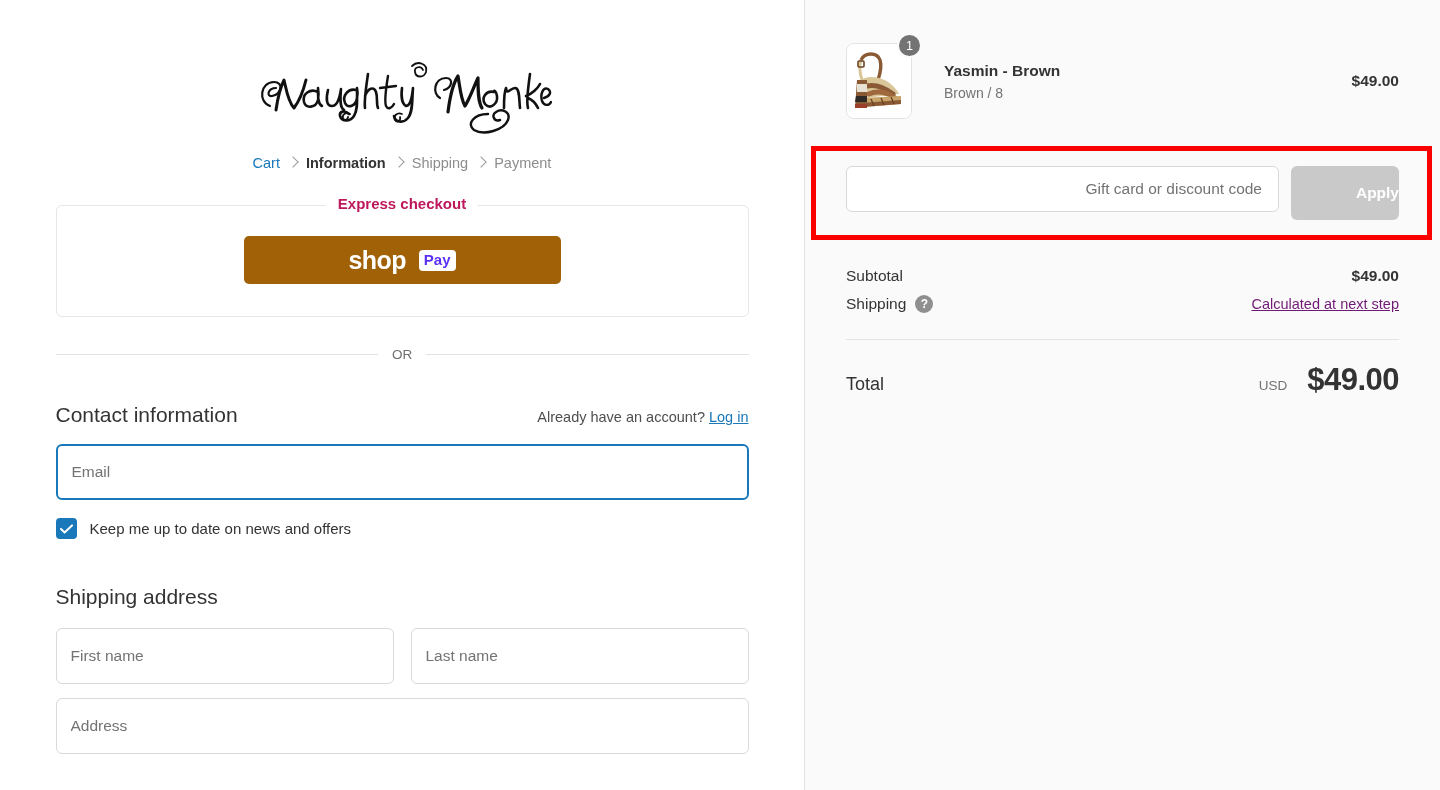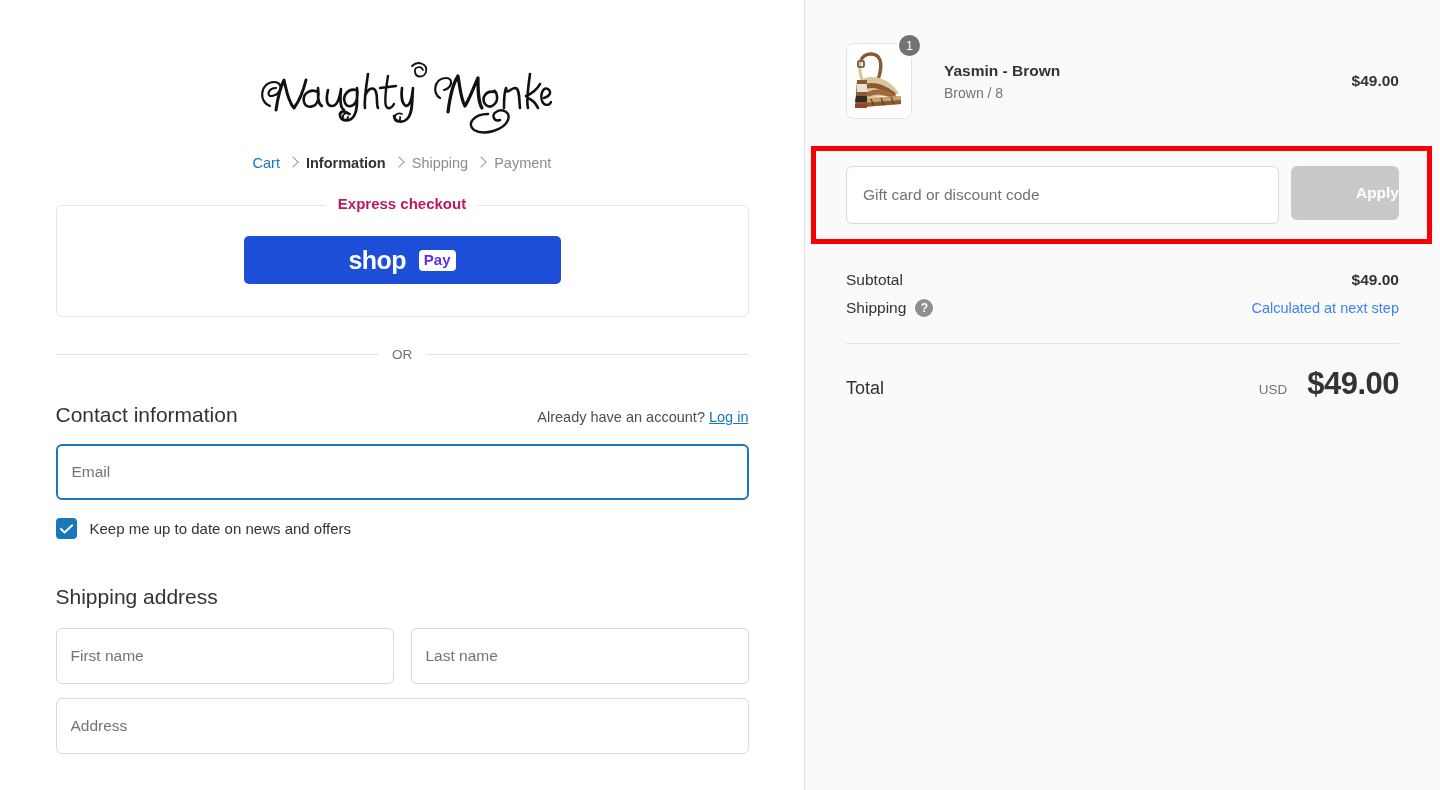--- a/index.html
+++ b/index.html
@@ -182,7 +182,7 @@
   }
   .discount-row { display: flex; gap: 12px; position: relative; }
   .discount-input {
-    flex: 1; height: 58px;
+    flex: 1; height: 46px;
     border: 1px solid #d9d9d9;
     border-radius: 6px;
     background: #ffffff;
@@ -191,6 +191,7 @@
     color: #333333;
     padding: 0 16px;
     outline: none;
+    text-align: right;
   }
   .discount-input::placeholder { color: #737373; }
   .apply-btn {

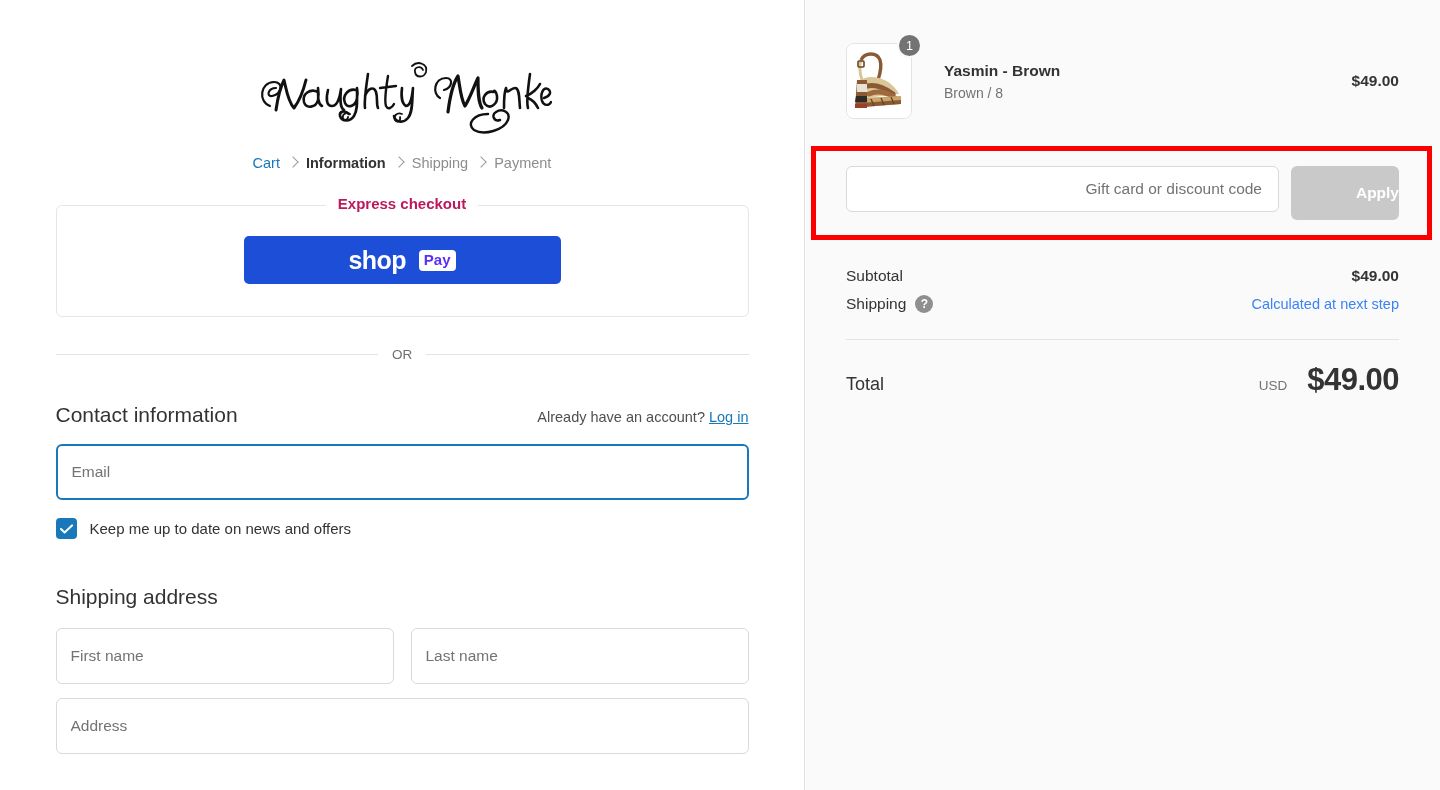--- a/index.html
+++ b/index.html
@@ -65,7 +65,7 @@
   }
   .shoppay-btn {
     width: 317px; height: 48px;
-    background: #1d4ed8;
+    background: #a16207;
     border: none; border-radius: 5px;
     display: flex; align-items: center; justify-content: center;
     cursor: pointer;

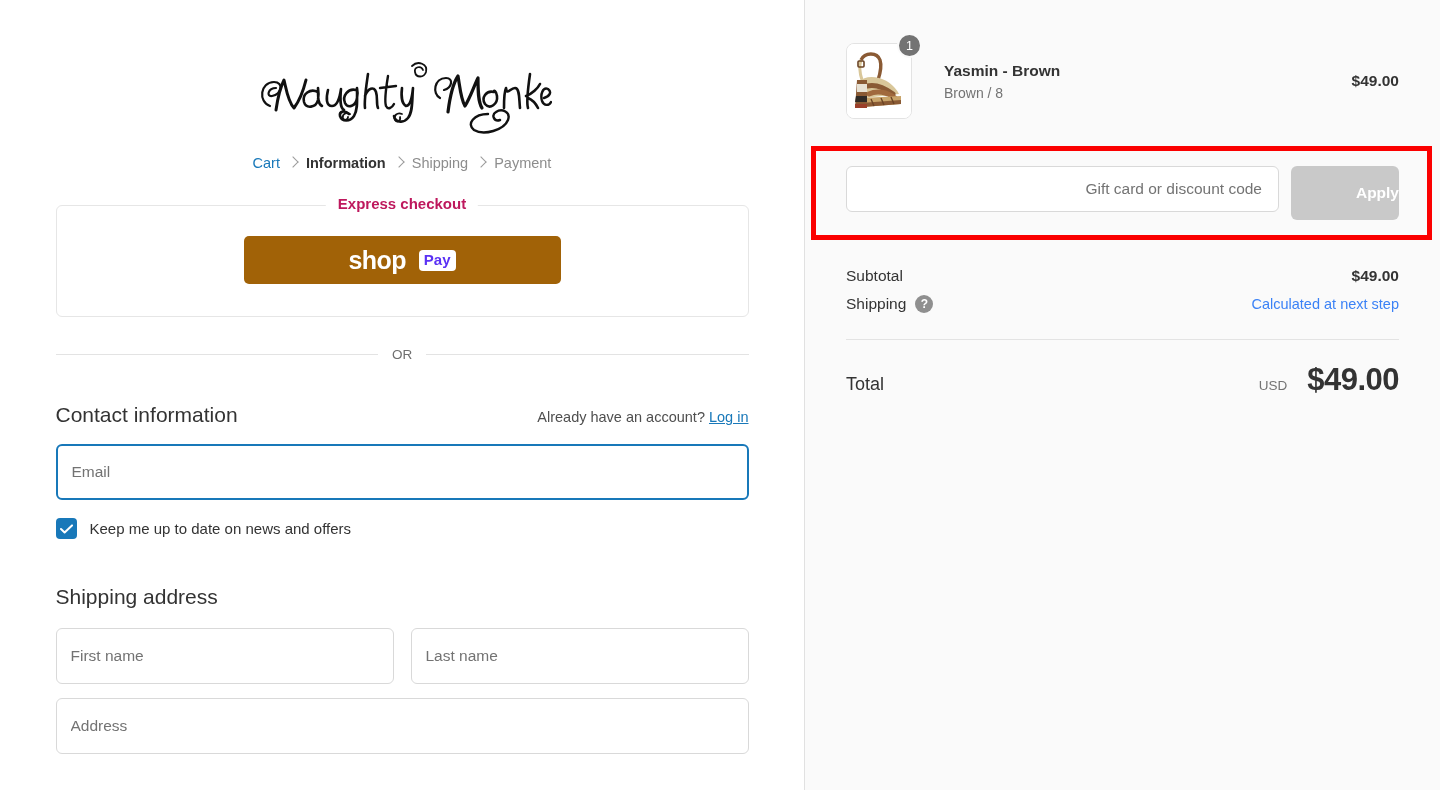--- a/index.html
+++ b/index.html
@@ -215,7 +215,7 @@
   .total-row .label { display: flex; align-items: center; gap: 9px; }
   .total-row .value { color: #333333; }
   .total-row.subtotal .value { font-weight: bold; }
-  .total-row.shipping .value { color: #3b82f6; font-size: 14.5px; }
+  .total-row.shipping .value { color: #701a75; font-size: 14.5px; text-decoration: underline; }
   .help-icon {
     width: 18px; height: 18px; border-radius: 50%;
     background: #8f8f8f; color: #ffffff;

